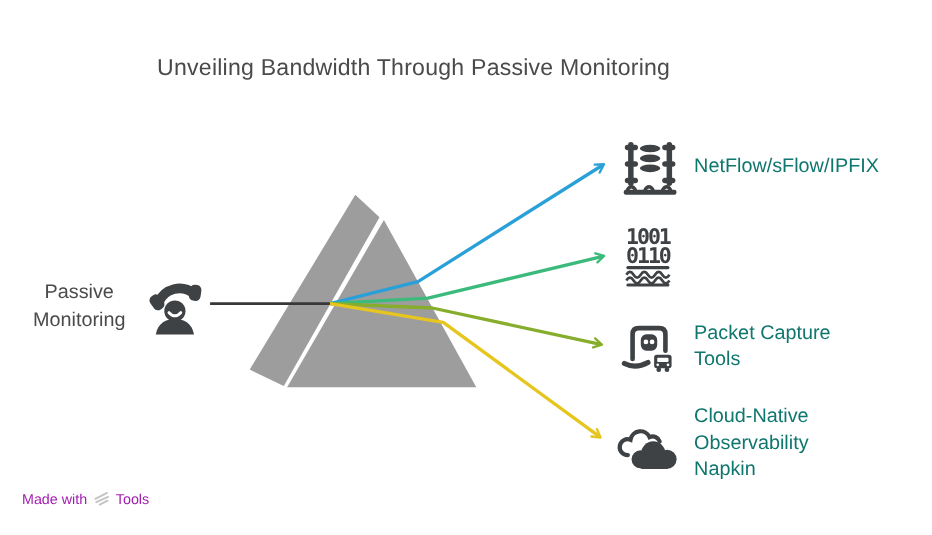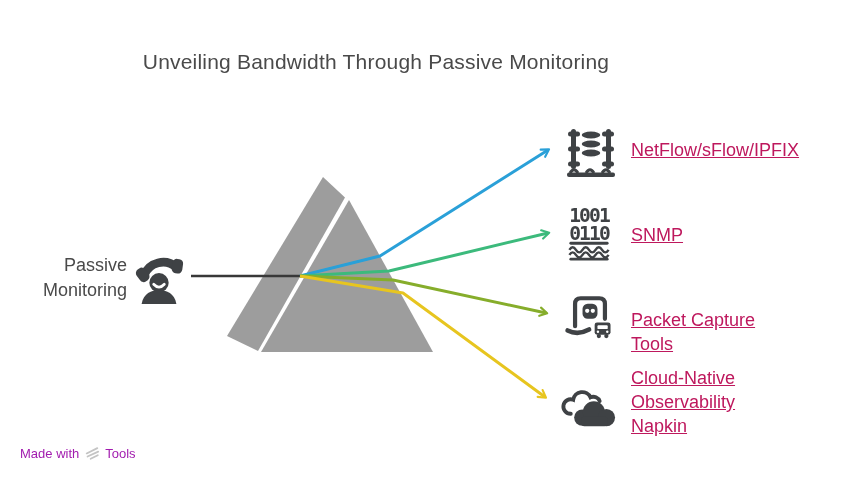--- a/index.html
+++ b/index.html
@@ -22,7 +22,7 @@
   .icon { position:absolute; }
   .item-label {
     position:absolute; left:631px; width:200px;
-    font-size:18px; line-height:24px; color:#be185d; white-space:pre-line;text-decoration:underline;
+    font-size:18px; line-height:24px; color:#0f766e; white-space:pre-line;
   }
   .lbl-netflow { top:138px; }
   .lbl-snmp    { top:223px; }

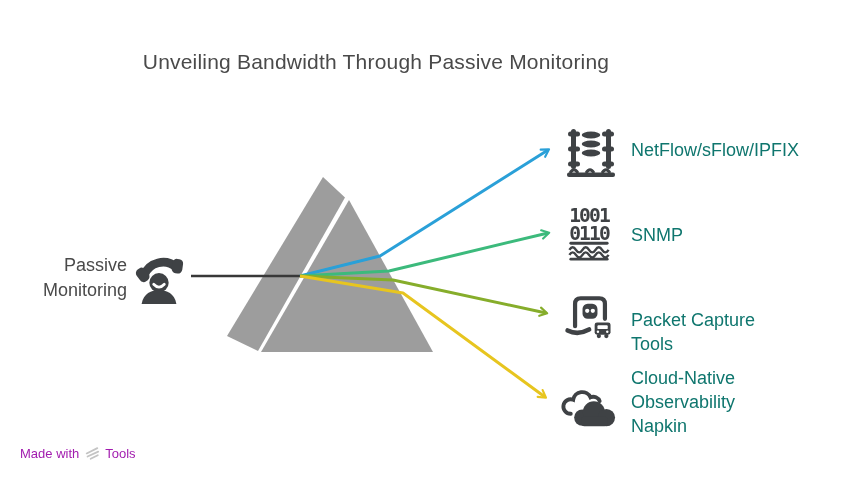--- a/index.html
+++ b/index.html
@@ -113,7 +113,6 @@
       <rect x="9" y="57.5" width="42" height="3" rx="1.5"></rect>
     </g>
   </svg>
-  <div class="item-label lbl-snmp">SNMP</div>
 
   <svg class="icon" style="left:562px; top:288px;" width="56" height="56" viewBox="0 0 60 60">
     <g fill="#3f4245">

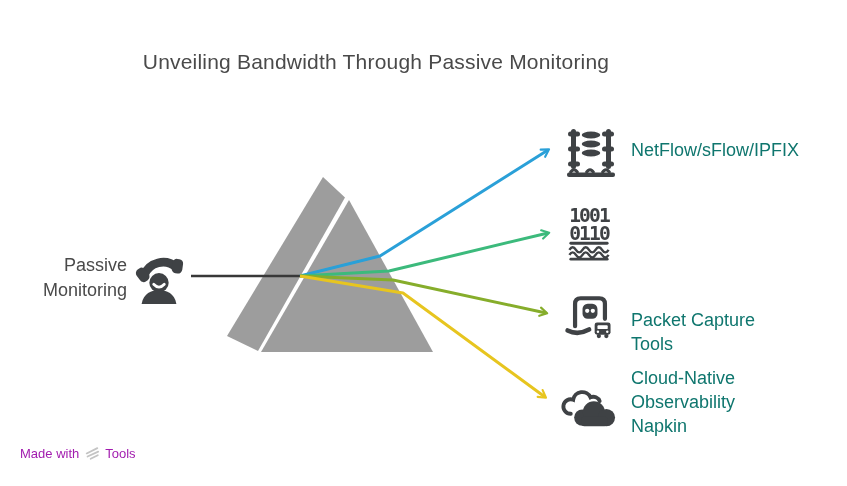--- a/index.html
+++ b/index.html
@@ -16,7 +16,7 @@
   .diagram-svg { position:absolute; top:0; left:0; }
   .src-label {
     position:absolute; top:253px; left:17px; width:110px;
-    text-align:right; font-size:18px; line-height:25px; color:#4a4a4a;
+    text-align:center; font-size:18px; line-height:25px; color:#4a4a4a;
     white-space:pre-line;
   }
   .icon { position:absolute; }

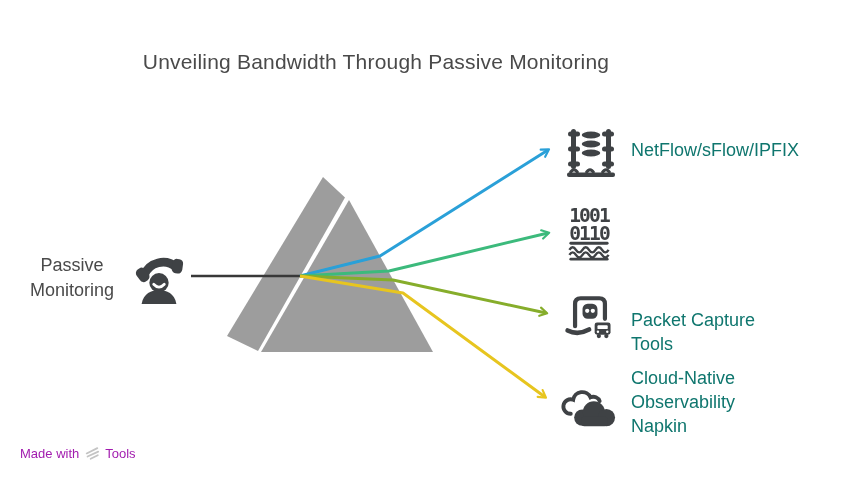--- a/index.html
+++ b/index.html
@@ -26,7 +26,7 @@
   }
   .lbl-netflow { top:138px; }
   .lbl-snmp    { top:223px; }
-  .lbl-packet  { top:308px; }
+  .lbl-packet  { top:290px; }
   .lbl-cloud   { top:366px; }
   .footer {
     position:absolute; top:445px; left:20px; display:flex; align-items:center;

